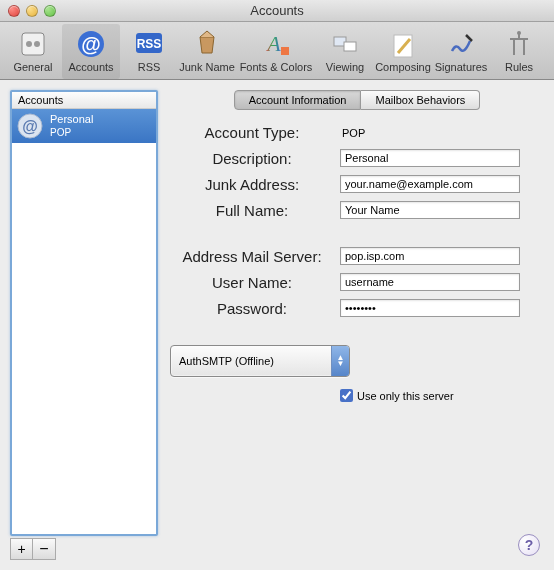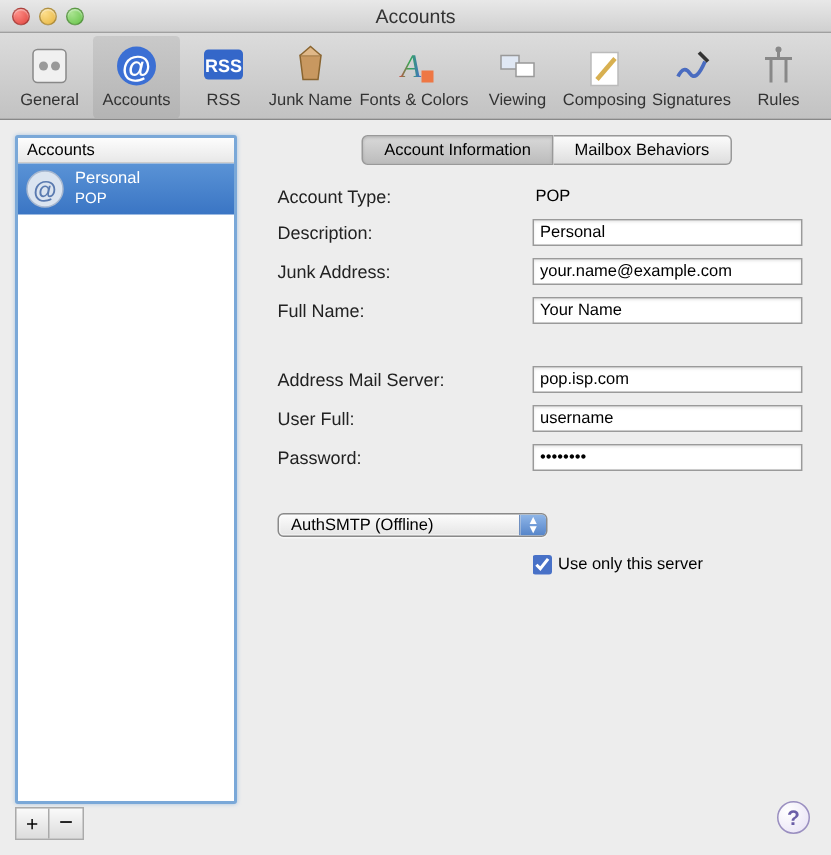--- a/index.html
+++ b/index.html
@@ -115,8 +115,8 @@
 .addremove button:last-child { border-right: none; font-size: 16px; }
 .main {
   flex: 1;
+  padding-left: 12px;
   position: relative;
-  margin-left: 27px;
 }
 .tabs {
   display: flex;

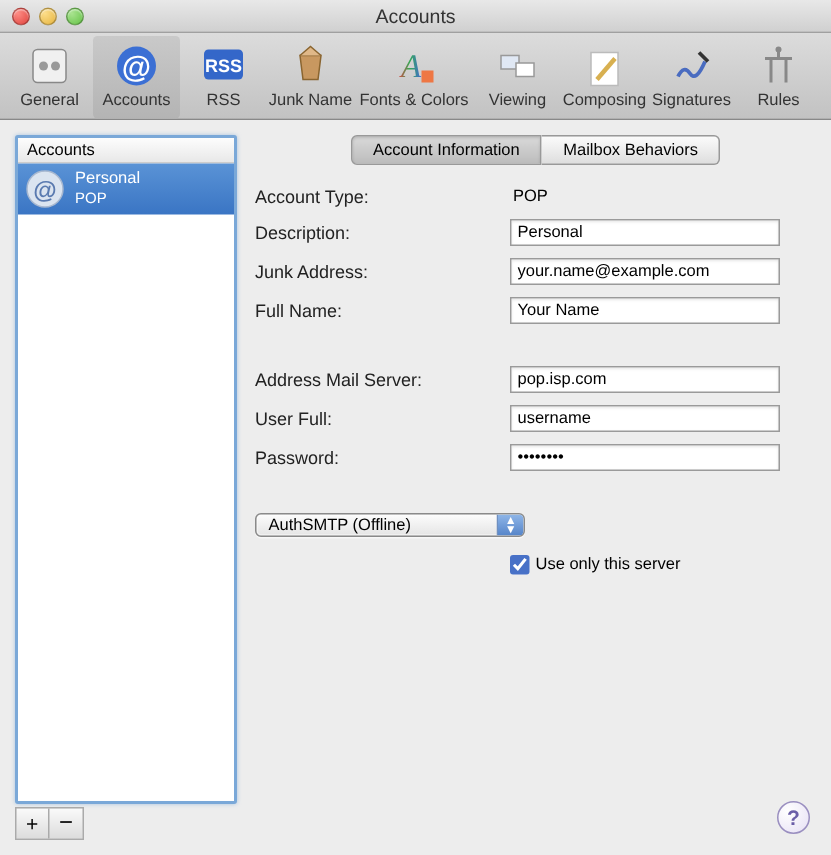--- a/index.html
+++ b/index.html
@@ -144,8 +144,8 @@
 .row { display: flex; align-items: center; gap: 6px; }
 .row label {
   width: 164px;
-  text-align: left;
-  font-size: 12px;
+  text-align: center;
+  font-size: 15px;
   color: #222;
 }
 .row .val { font-size: 11px; padding-left: 2px; }

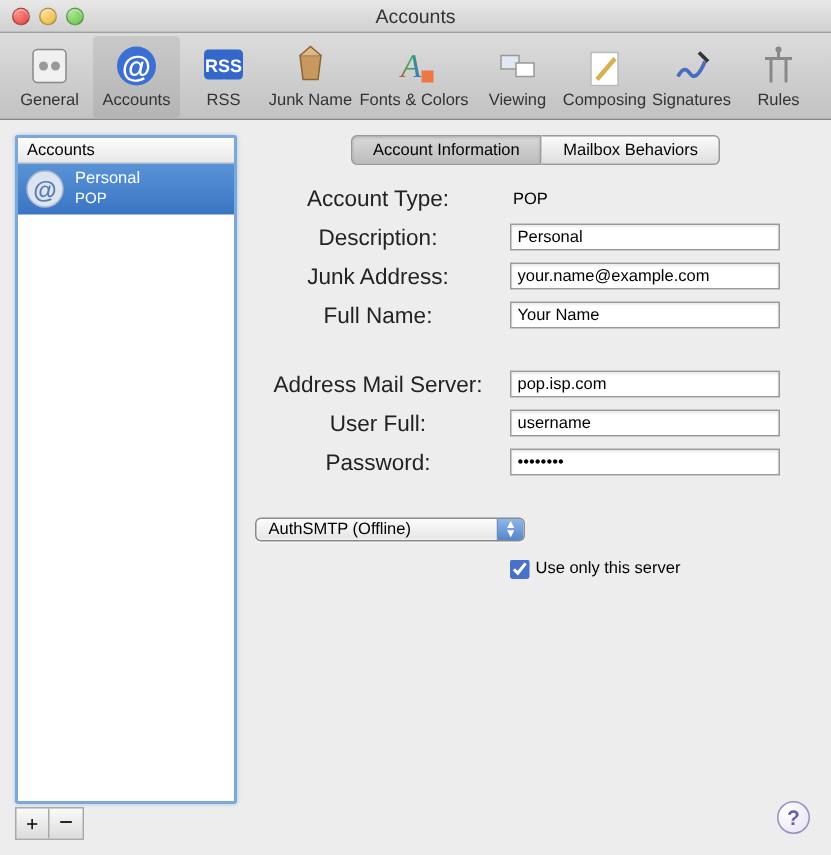--- a/index.html
+++ b/index.html
@@ -353,7 +353,7 @@
         <input type="text" value="pop.isp.com" style="">
       </div>
       <div class="row">
-        <label>User Full:</label>
+        <label>User Name:</label>
         <input type="text" value="username" style="">
       </div>
       <div class="row">

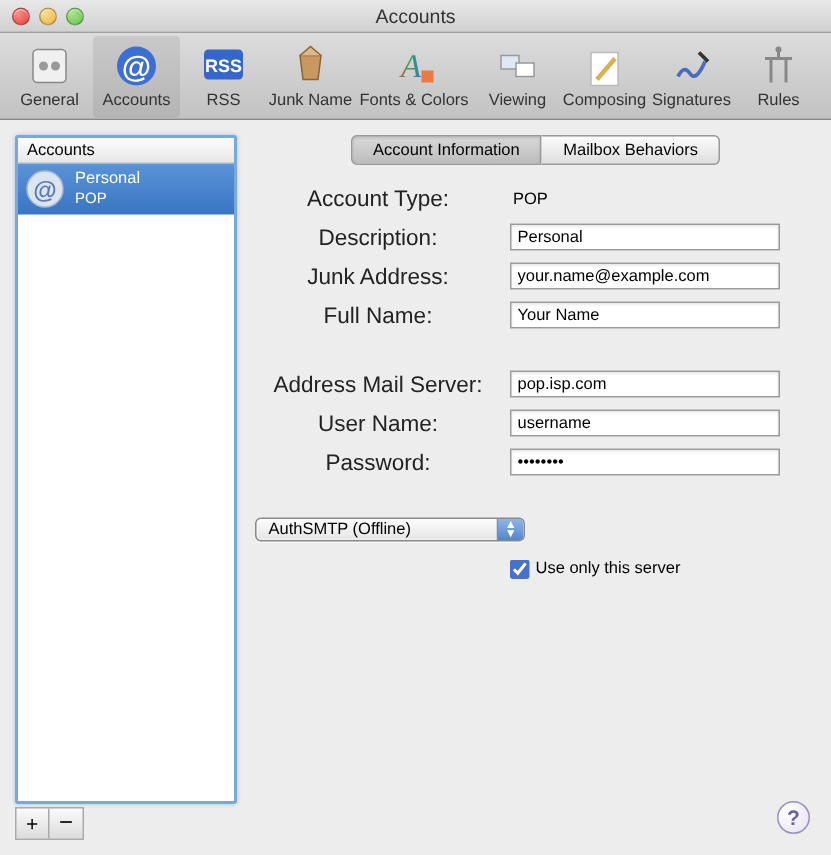--- a/index.html
+++ b/index.html
@@ -160,7 +160,7 @@
 .gap { height: 12px; }
 .select {
   width: 180px;
-  height: 16px;
+  height: 32px;
   background: linear-gradient(#fcfcfc,#e5e5e5);
   border: 1px solid #8a8a8a;
   border-radius: 4px;

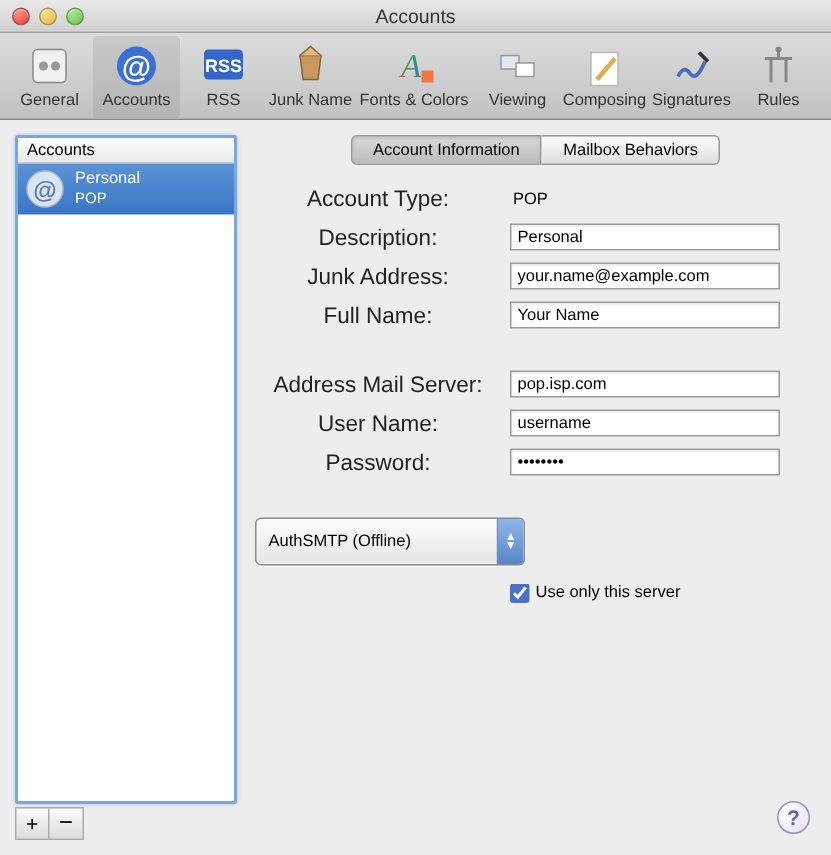--- a/index.html
+++ b/index.html
@@ -180,7 +180,7 @@
   display: flex; align-items: center; justify-content: center;
   color: #fff; font-size: 8px; line-height: 0.7;
 }
-.cb-row { display: flex; align-items: flex-start; gap: 4px; padding-left: 170px; margin-top: 4px;}
+.cb-row { display: flex; align-items: center; gap: 4px; padding-left: 170px; margin-top: 4px;}
 .cb-row input { accent-color: #4871c7; }
 .help {
   position: absolute;

